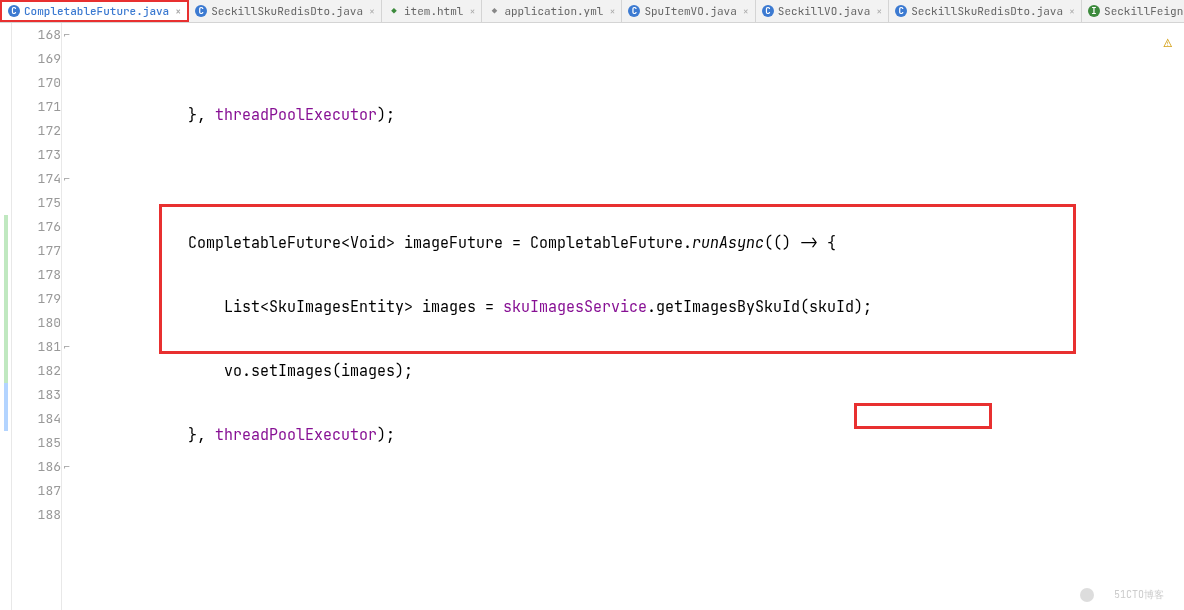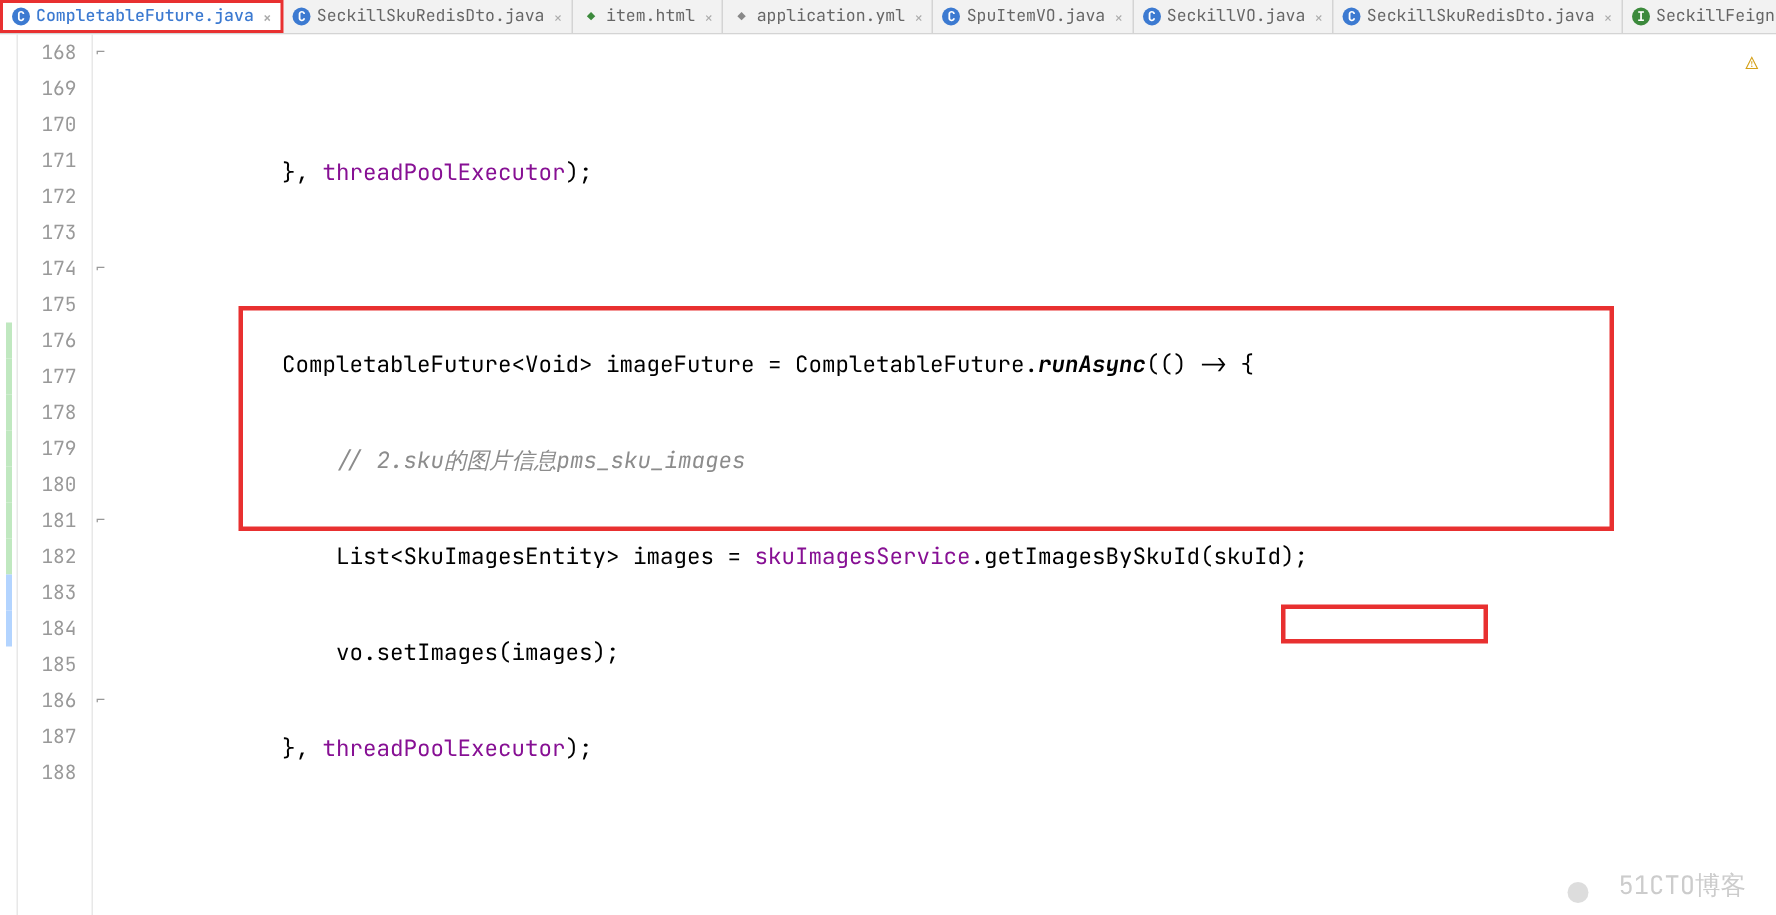--- a/index.html
+++ b/index.html
@@ -75,7 +75,6 @@
       background: #ffffff;
       color: #999999;
       text-align: right;
-      padding-right: 10px;
       font-size: 13px;
       user-select: none;
       border-right: 1px solid #e8e8e8;

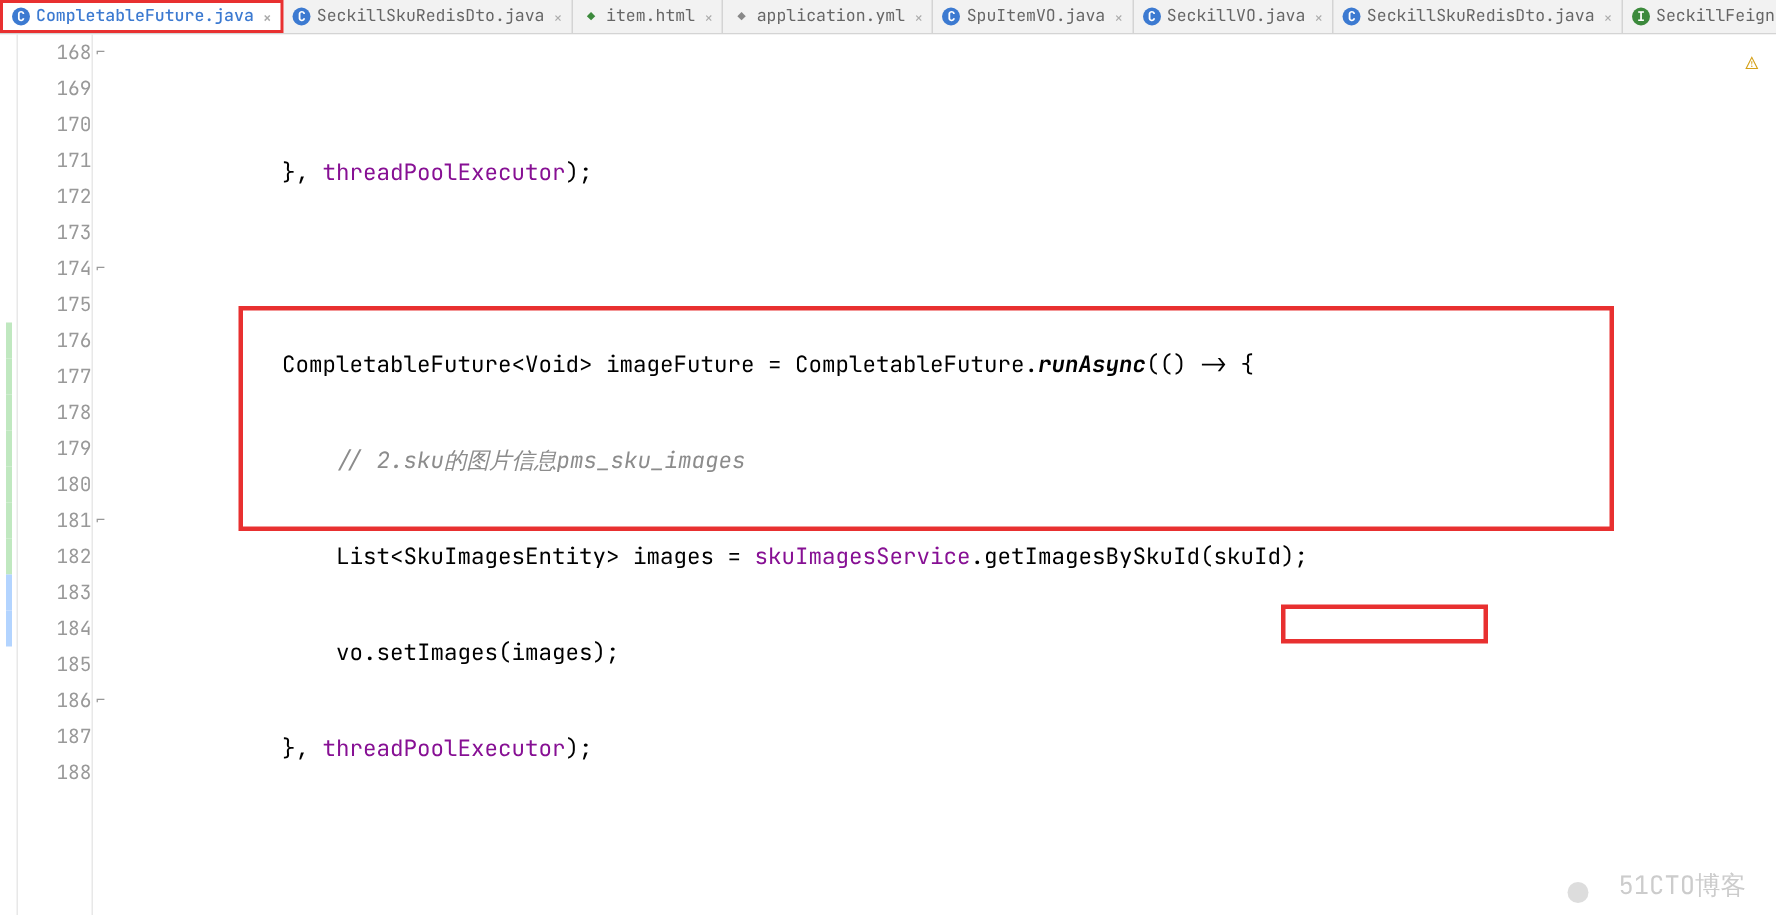--- a/index.html
+++ b/index.html
@@ -116,7 +116,7 @@
       line-height: 24px;
     }
     .k-field { color: #871094; }
-    .k-static { color: #000000; font-style: italic; font-weight: bold; }
+    .k-static { color: #000000; font-style: italic; }
     .k-comment { color: #8c8c8c; font-style: italic; }
     
     .red-box {

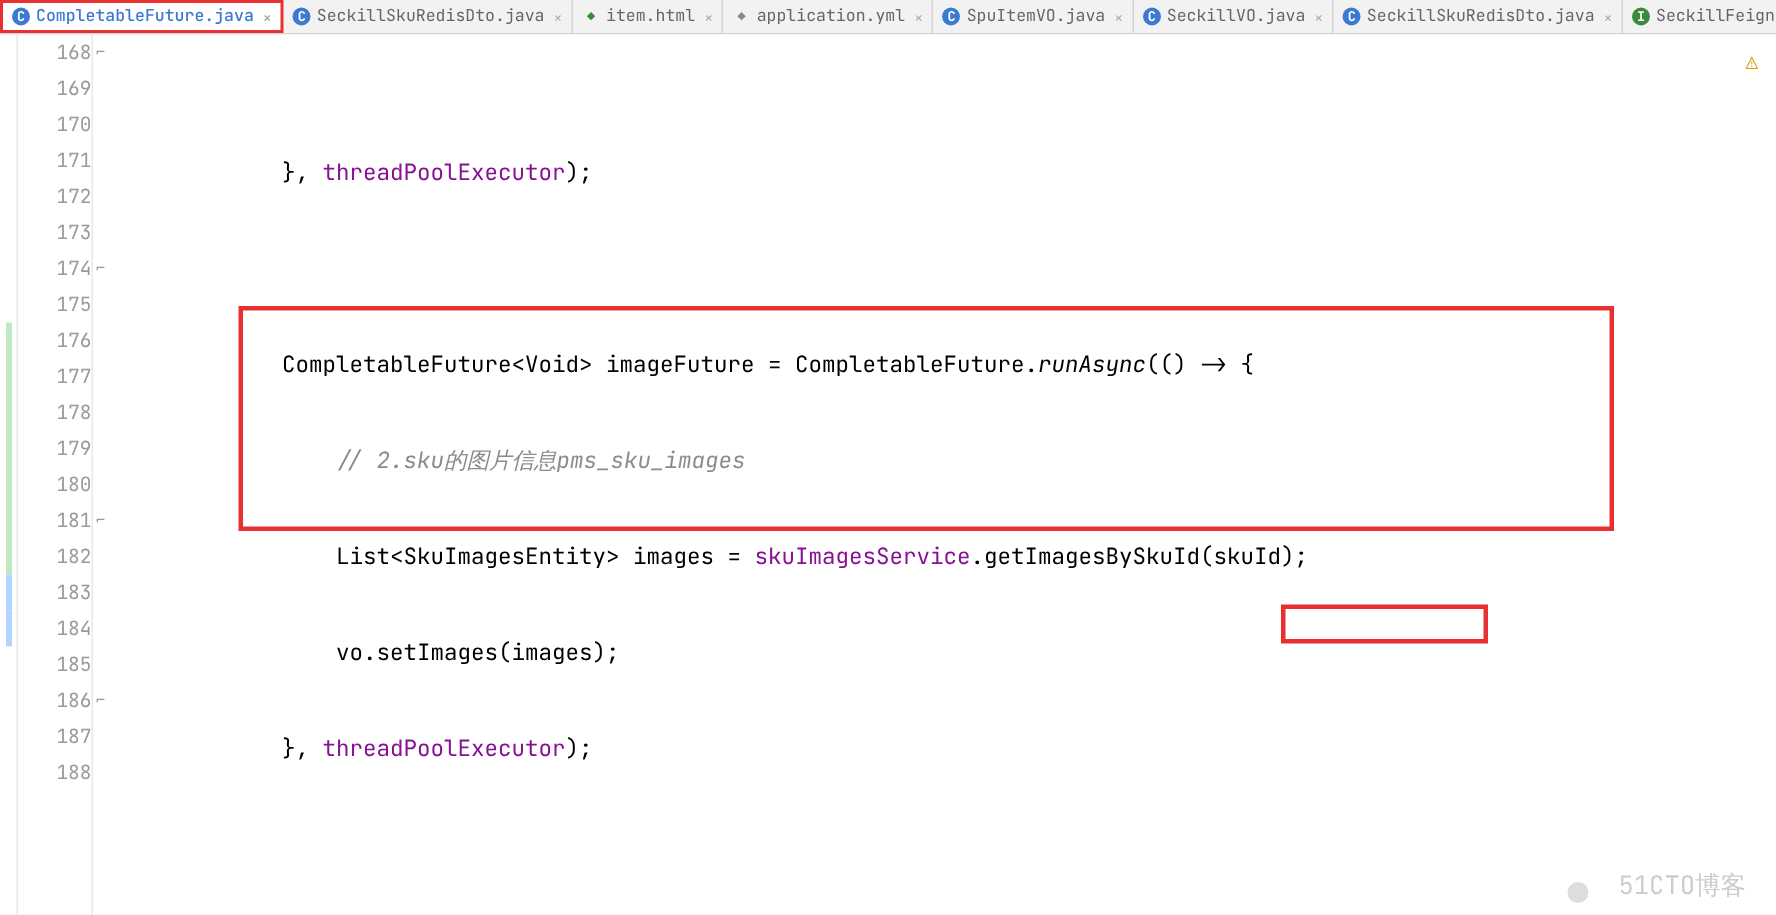--- a/index.html
+++ b/index.html
@@ -233,7 +233,6 @@
     <div class="code-line">            <span>}, </span><span class="k-field">threadPoolExecutor</span><span>);</span></div>
     <div class="code-line"></div>
     <div class="code-line">            <span>CompletableFuture&lt;Void&gt; imageFuture = CompletableFuture.</span><span class="k-static">runAsync</span><span>(() -&gt; {</span></div>
-    <div class="code-line">                <span class="k-comment">// 2.sku的图片信息pms_sku_images</span></div>
     <div class="code-line">                <span>List&lt;SkuImagesEntity&gt; images = </span><span class="k-field">skuImagesService</span><span>.getImagesBySkuId(skuId);</span></div>
     <div class="code-line">                <span>vo.setImages(images);</span></div>
     <div class="code-line">            <span>}, </span><span class="k-field">threadPoolExecutor</span><span>);</span></div>

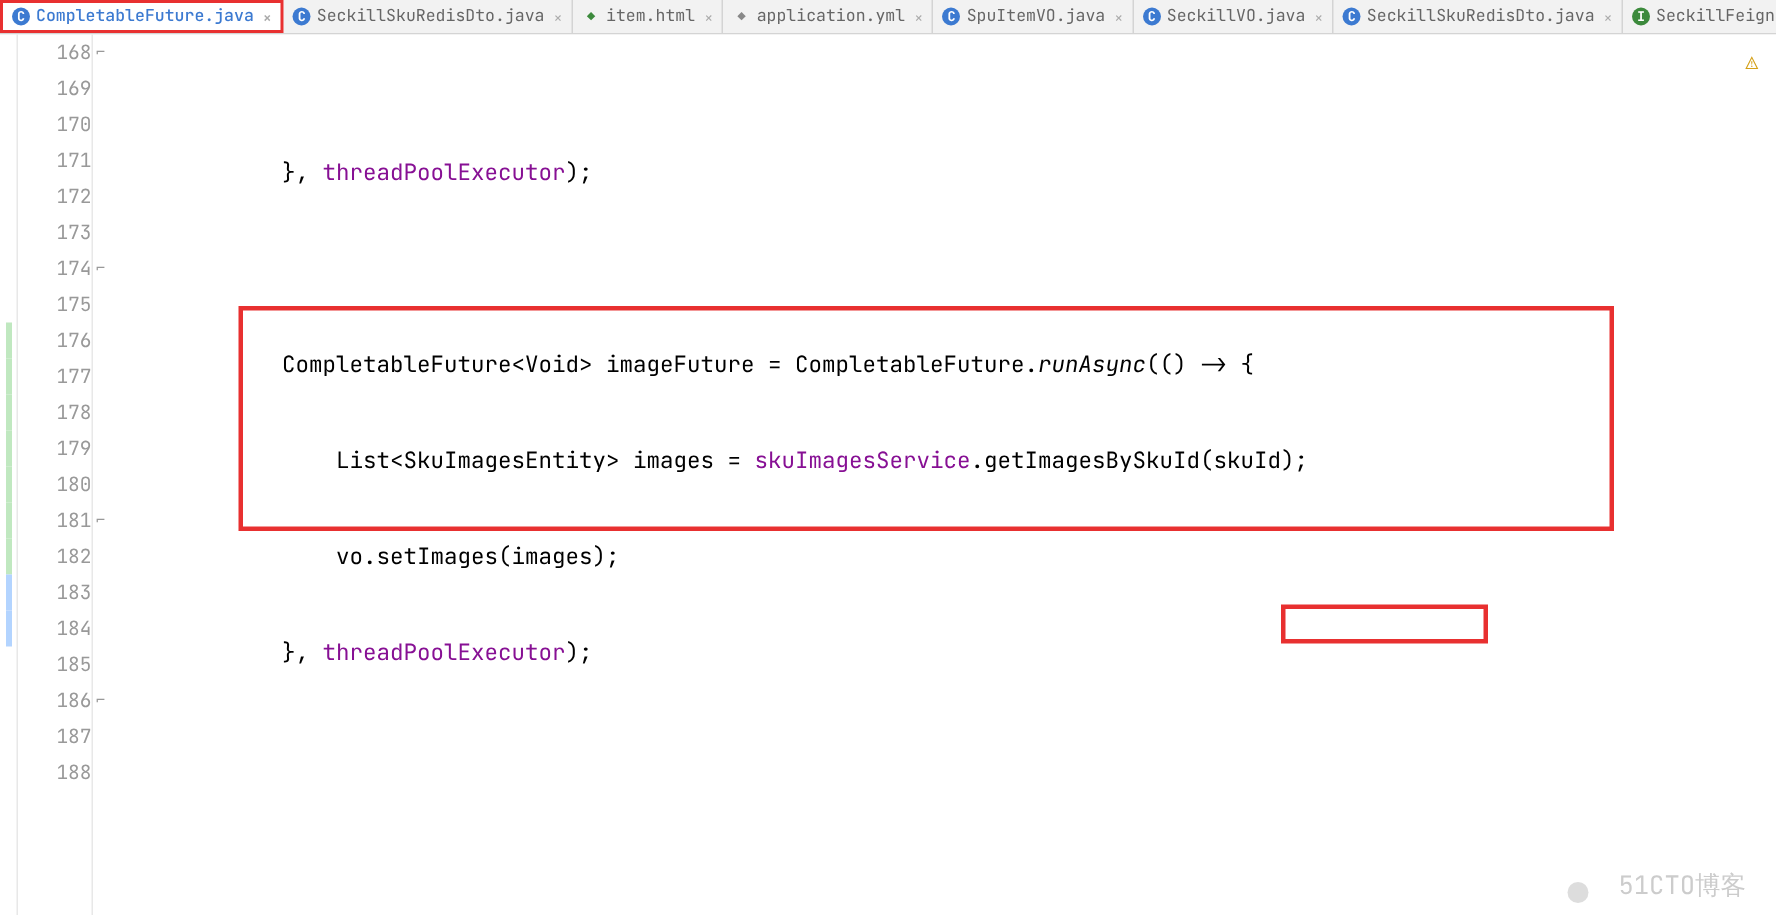--- a/index.html
+++ b/index.html
@@ -139,9 +139,9 @@
       right:20px;
       bottom:8px;
       color:#ccc;
-      font-size:17px;
+      font-size:10px;
       display:flex;
-      align-items:flex-end;
+      align-items:flex-start;
       gap:20px;
     }
     .watermark-logo {

